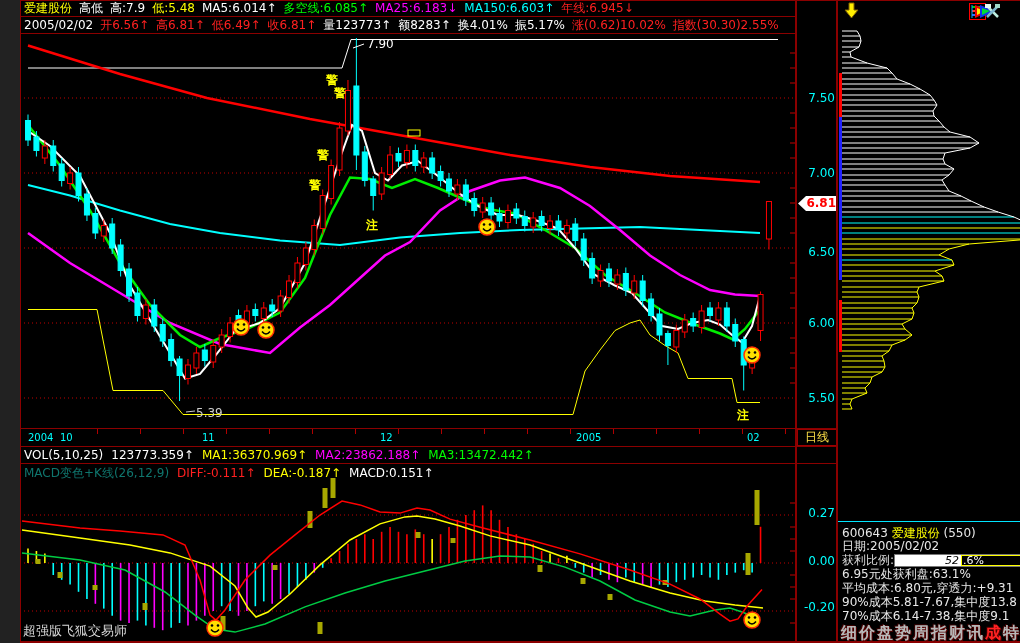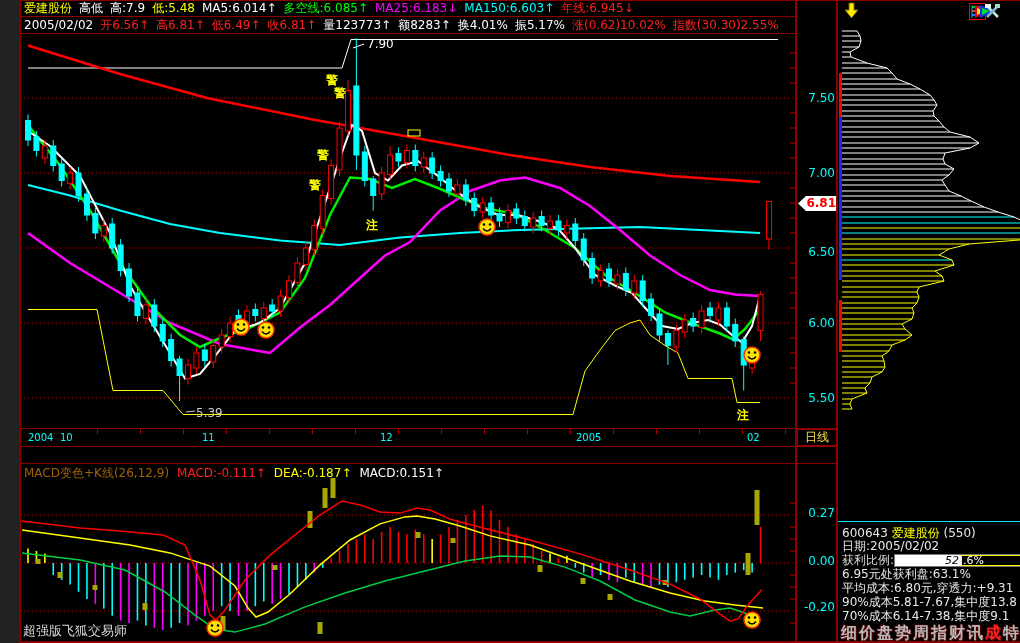--- a/index.html
+++ b/index.html
@@ -294,6 +294,7 @@
 
 <div id="timeline"></div>
 
+<div class="row" id="vol-row" style="top:448px;"><span style="color: rgb(255, 255, 255);">VOL(5,10,25)</span><span style="color: rgb(255, 255, 255);">123773.359↑</span><span style="color: rgb(255, 255, 0);">MA1:36370.969↑</span><span style="color: rgb(255, 0, 255);">MA2:23862.188↑</span><span style="color: rgb(0, 255, 0);">MA3:13472.442↑</span></div>
 <div class="row" id="macd-row" style="top:466px;"><span style="color: #a16207;">MACD变色+K线(26,12,9)</span><span style="color: rgb(255, 32, 32);">MACD:-0.111↑</span><span style="color: rgb(255, 255, 0);">DEA:-0.187↑</span><span style="color: rgb(255, 255, 255);">MACD:0.151↑</span></div>
 
 <svg id="macd-svg" style="left:0;top:463px;" width="777" height="180" viewBox="0 0 777 180">

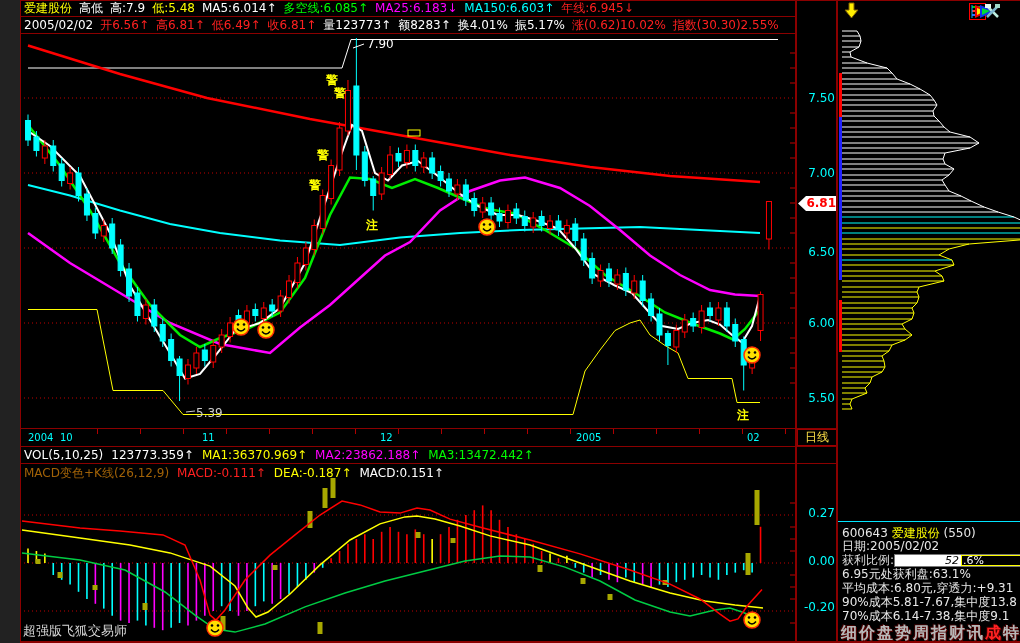--- a/index.html
+++ b/index.html
@@ -295,7 +295,7 @@
 <div id="timeline"></div>
 
 <div class="row" id="vol-row" style="top:448px;"><span style="color: rgb(255, 255, 255);">VOL(5,10,25)</span><span style="color: rgb(255, 255, 255);">123773.359↑</span><span style="color: rgb(255, 255, 0);">MA1:36370.969↑</span><span style="color: rgb(255, 0, 255);">MA2:23862.188↑</span><span style="color: rgb(0, 255, 0);">MA3:13472.442↑</span></div>
-<div class="row" id="macd-row" style="top:466px;"><span style="color: #a16207;">MACD变色+K线(26,12,9)</span><span style="color: rgb(255, 32, 32);">MACD:-0.111↑</span><span style="color: rgb(255, 255, 0);">DEA:-0.187↑</span><span style="color: rgb(255, 255, 255);">MACD:0.151↑</span></div>
+<div class="row" id="macd-row" style="top:466px;"><span style="color: #0f766e;">MACD变色+K线(26,12,9)</span><span style="color: rgb(255, 32, 32);">MACD:-0.111↑</span><span style="color: rgb(255, 255, 0);">DEA:-0.187↑</span><span style="color: rgb(255, 255, 255);">MACD:0.151↑</span></div>
 
 <svg id="macd-svg" style="left:0;top:463px;" width="777" height="180" viewBox="0 0 777 180">
       <line x1="4" y1="52" x2="774" y2="52" stroke="#c00000" stroke-dasharray="1,3"></line>

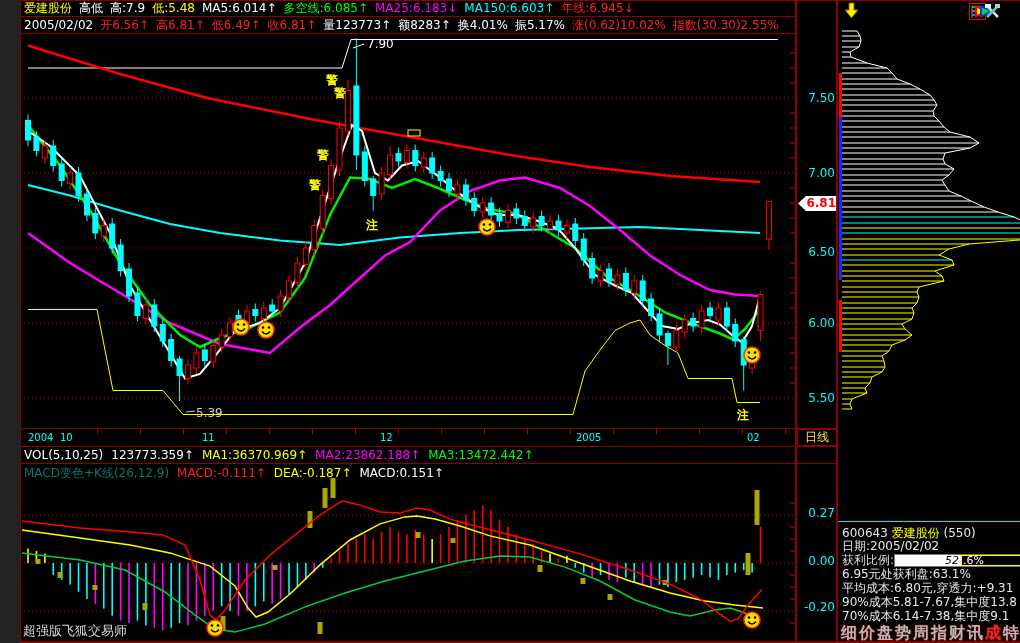--- a/index.html
+++ b/index.html
@@ -295,7 +295,7 @@
 <div id="timeline"></div>
 
 <div class="row" id="vol-row" style="top:448px;"><span style="color: rgb(255, 255, 255);">VOL(5,10,25)</span><span style="color: rgb(255, 255, 255);">123773.359↑</span><span style="color: rgb(255, 255, 0);">MA1:36370.969↑</span><span style="color: rgb(255, 0, 255);">MA2:23862.188↑</span><span style="color: rgb(0, 255, 0);">MA3:13472.442↑</span></div>
-<div class="row" id="macd-row" style="top:466px;"><span style="color: #0f766e;">MACD变色+K线(26,12,9)</span><span style="color: rgb(255, 32, 32);">MACD:-0.111↑</span><span style="color: rgb(255, 255, 0);">DEA:-0.187↑</span><span style="color: rgb(255, 255, 255);">MACD:0.151↑</span></div>
+<div class="row" id="macd-row" style="top:466px;"><span style="color: #0f766e;">MACD变色+K线(26,12,9)</span><span style="color: rgb(255, 32, 32);">DIFF:-0.111↑</span><span style="color: rgb(255, 255, 0);">DEA:-0.187↑</span><span style="color: rgb(255, 255, 255);">MACD:0.151↑</span></div>
 
 <svg id="macd-svg" style="left:0;top:463px;" width="777" height="180" viewBox="0 0 777 180">
       <line x1="4" y1="52" x2="774" y2="52" stroke="#c00000" stroke-dasharray="1,3"></line>

